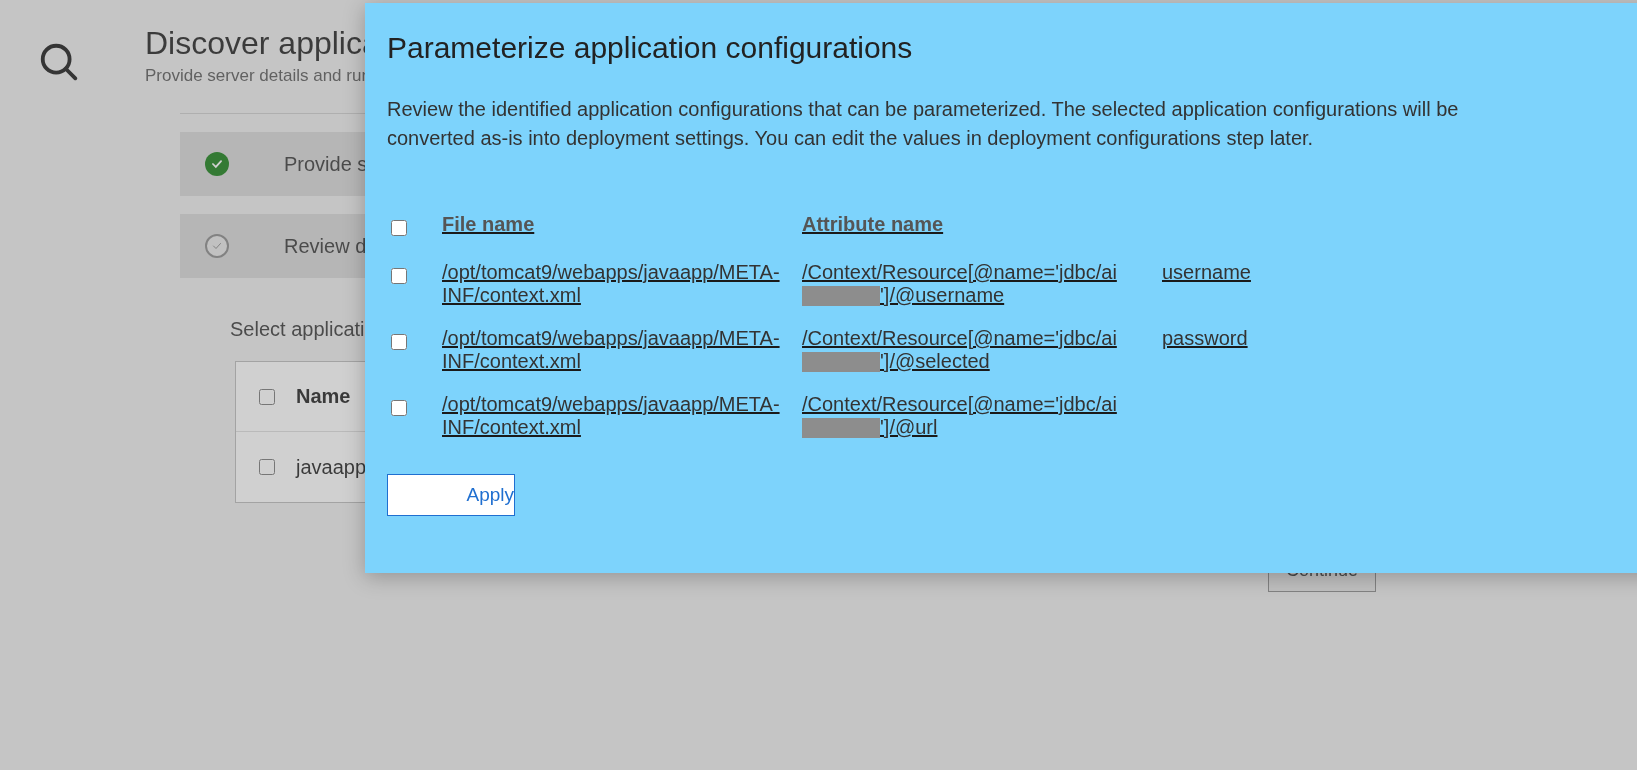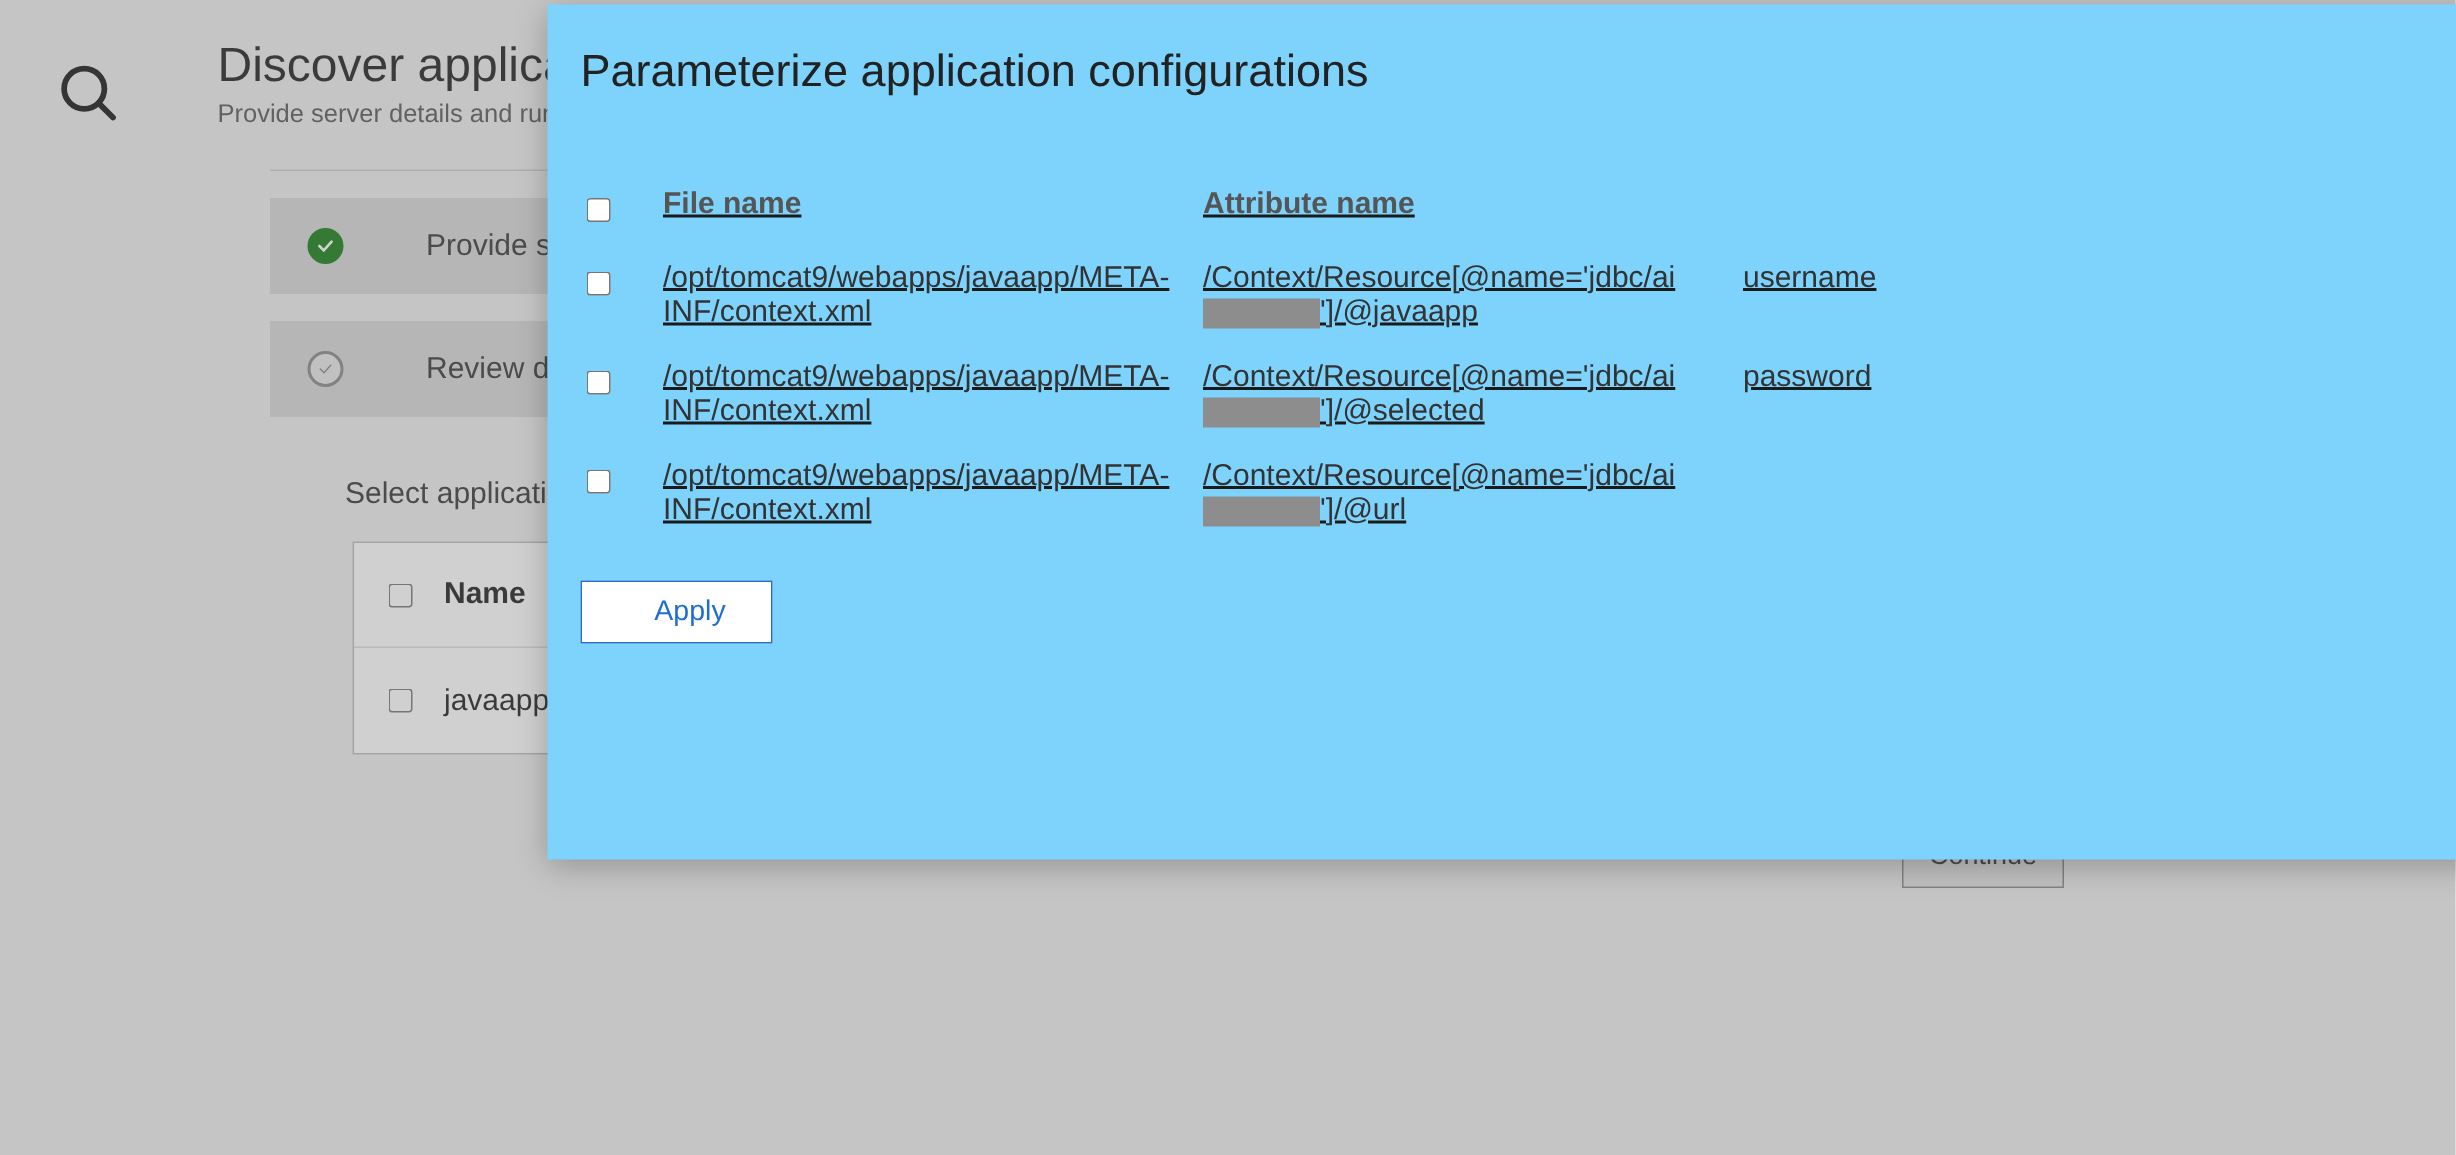--- a/index.html
+++ b/index.html
@@ -168,6 +168,7 @@
         <line x1="20" y1="4" x2="4" y2="20"></line>
       </svg>
   </div>
+  <div class="modal-desc">Review the identified application configurations that can be parameterized. The selected application configurations will be converted as-is into deployment settings. You can edit the values in deployment configurations step later.</div>
 
   <div class="modal-table">
     <div class="mrow header">

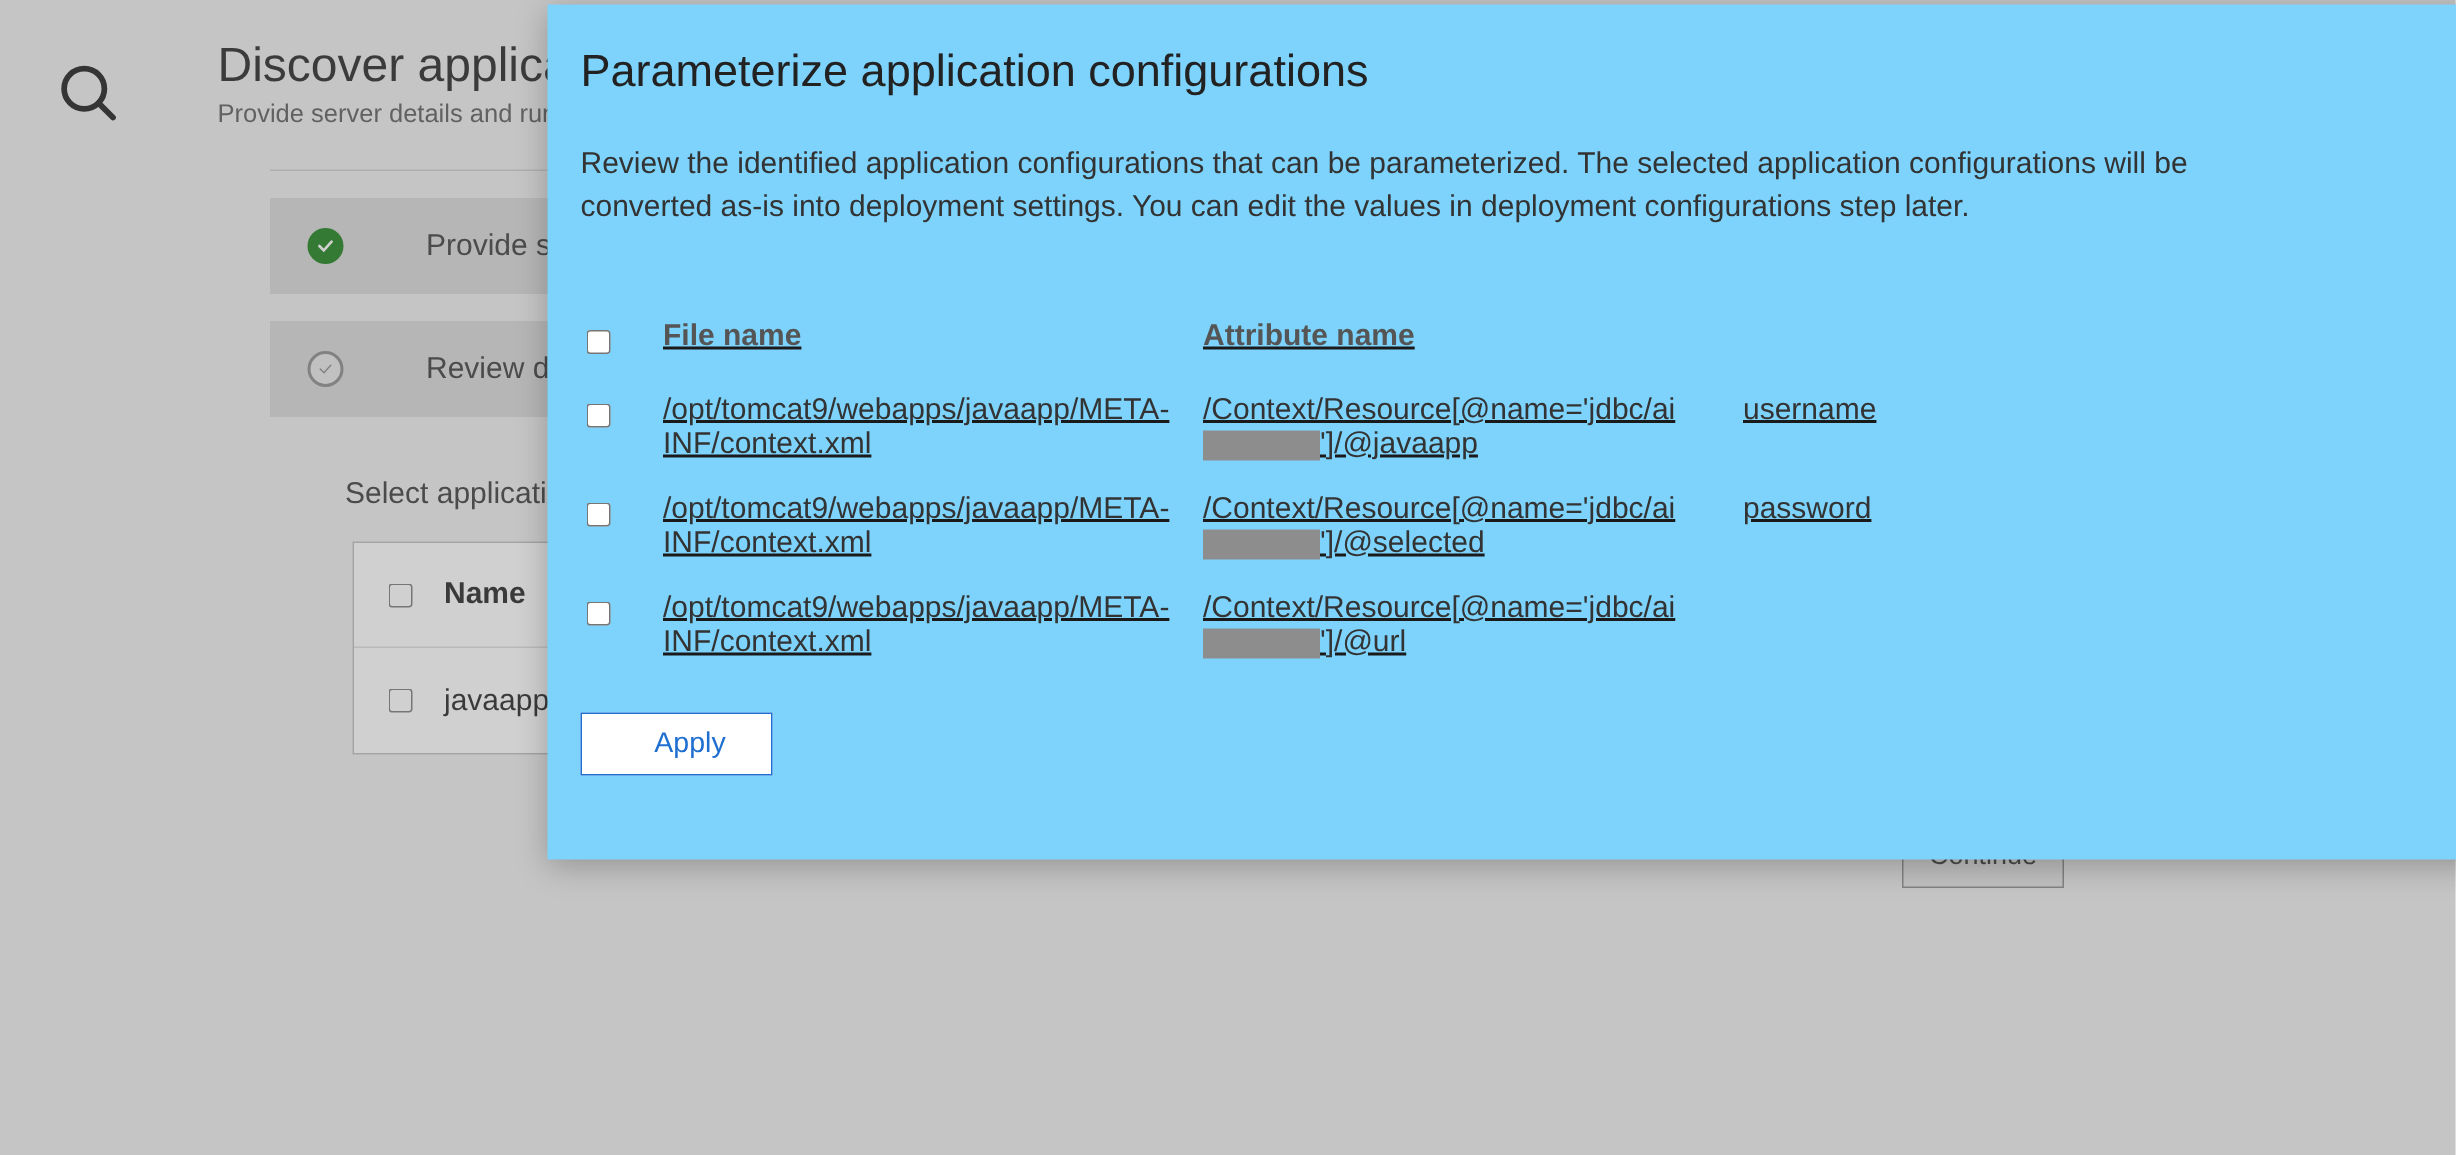--- a/index.html
+++ b/index.html
@@ -182,7 +182,7 @@
       <div class="fname">/opt/tomcat9/webapps/javaapp/META-INF/context.xml</div>
       <div class="stag">
         <span>/Context/Resource[@name='jdbc/ai</span><br>
-        <span class="redact"></span><span>']/@javaapp</span>
+        <span class="redact"></span><span>']/@username</span>
       </div>
       <div class="attr">username</div>
     </div>

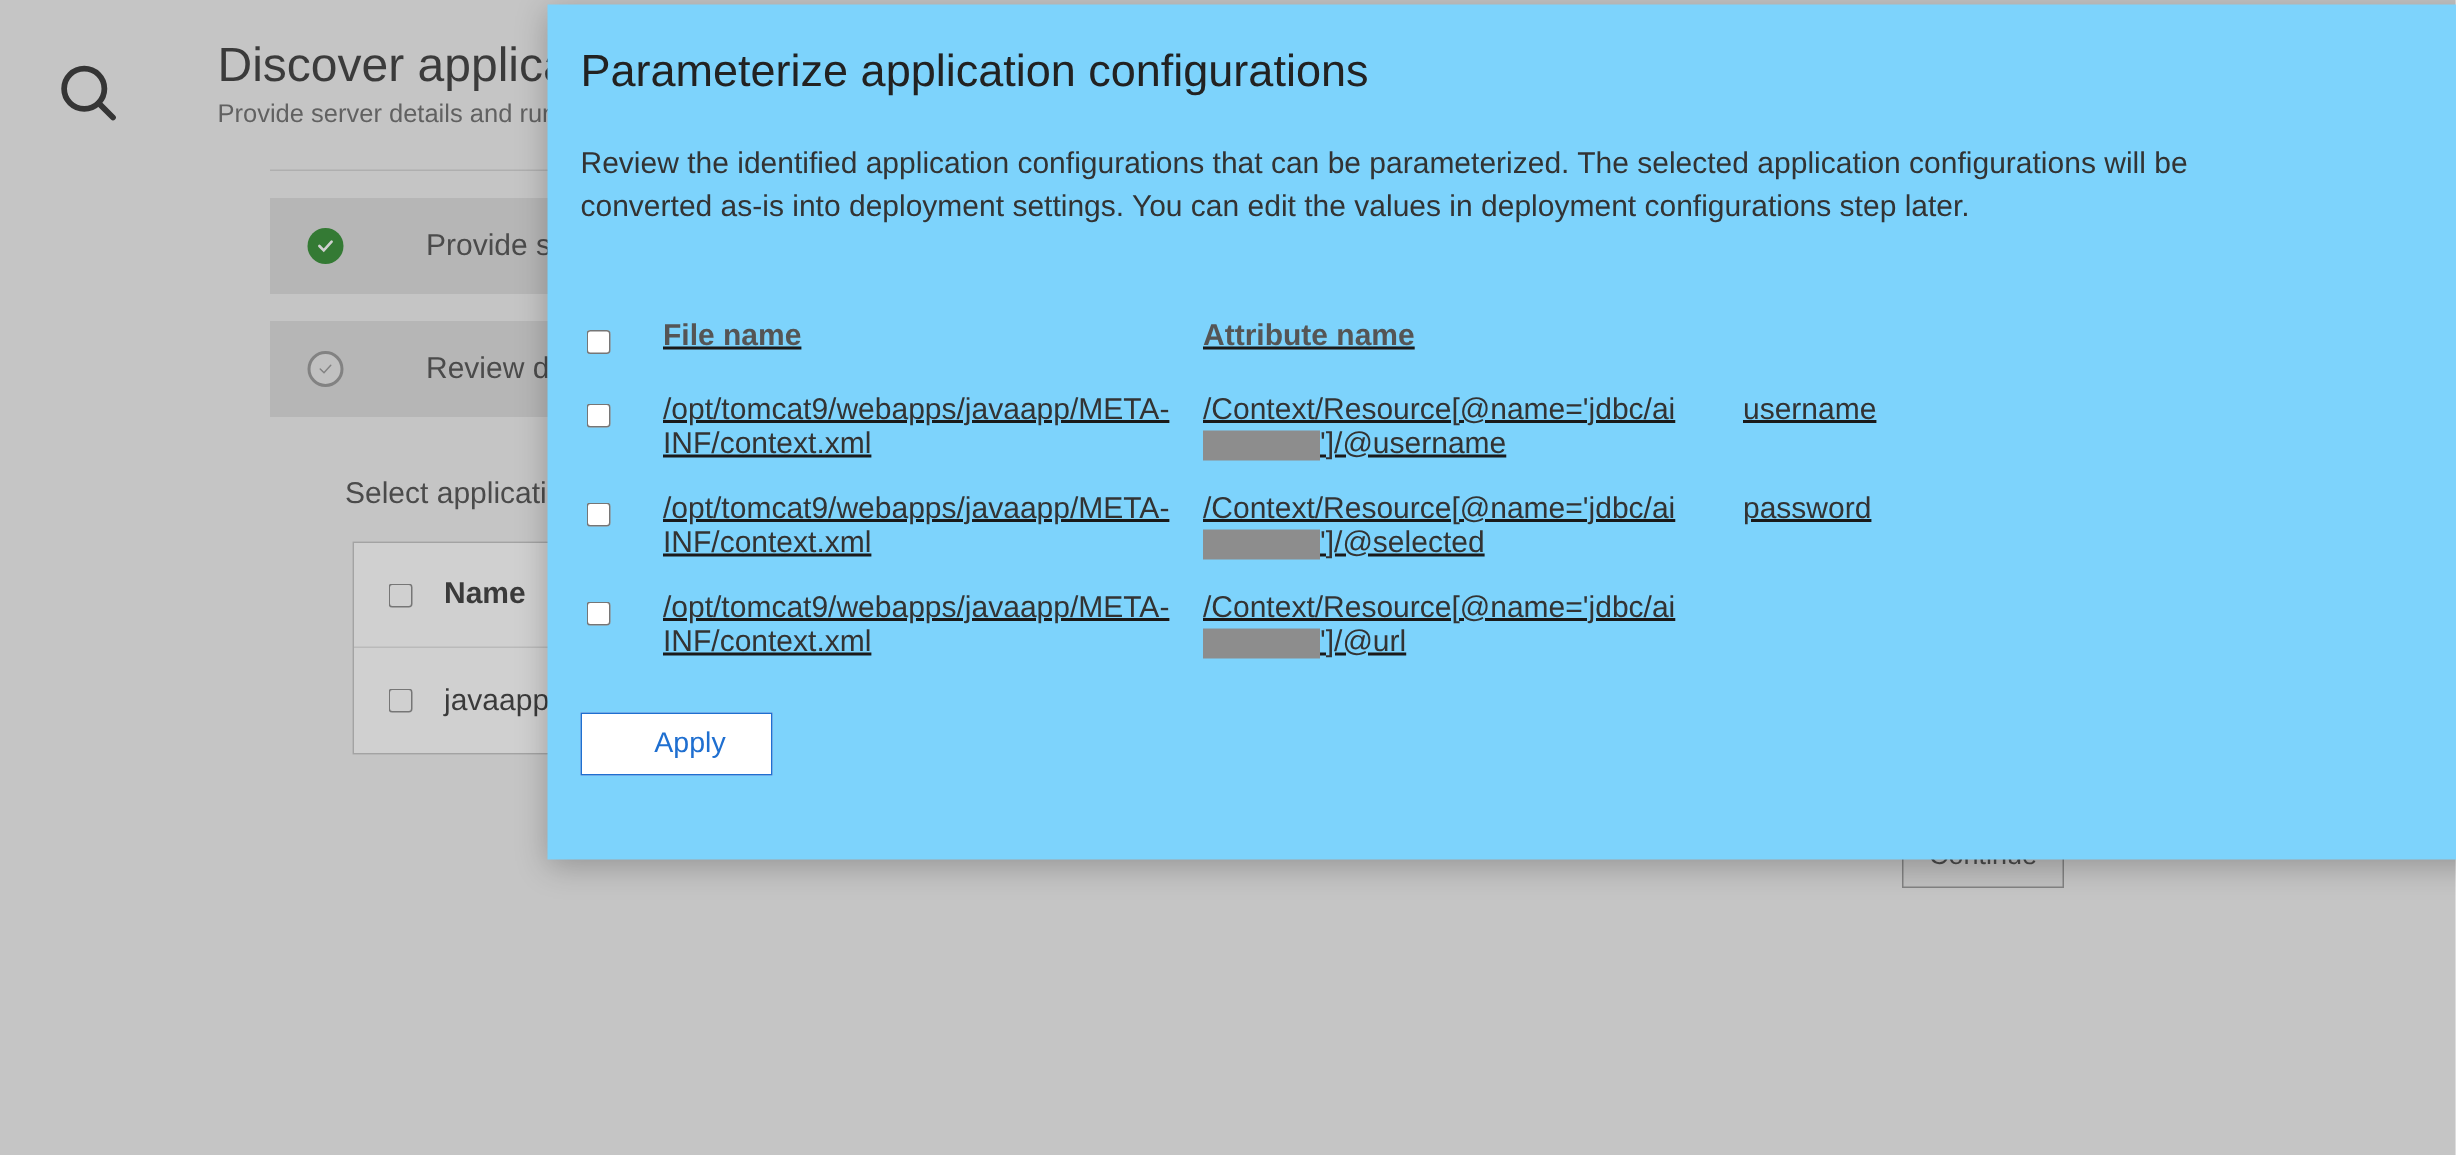--- a/index.html
+++ b/index.html
@@ -96,7 +96,7 @@
     width:128px; height:42px;
     background:#fff; border:1.5px solid #1f6fd0;
     color:#1f6fd0; font-size:19px;
-    padding:0 0 0 18px; text-align:center;
+    padding:0 0 0 18px; text-align:right;
   }
 </style>
 </head>

